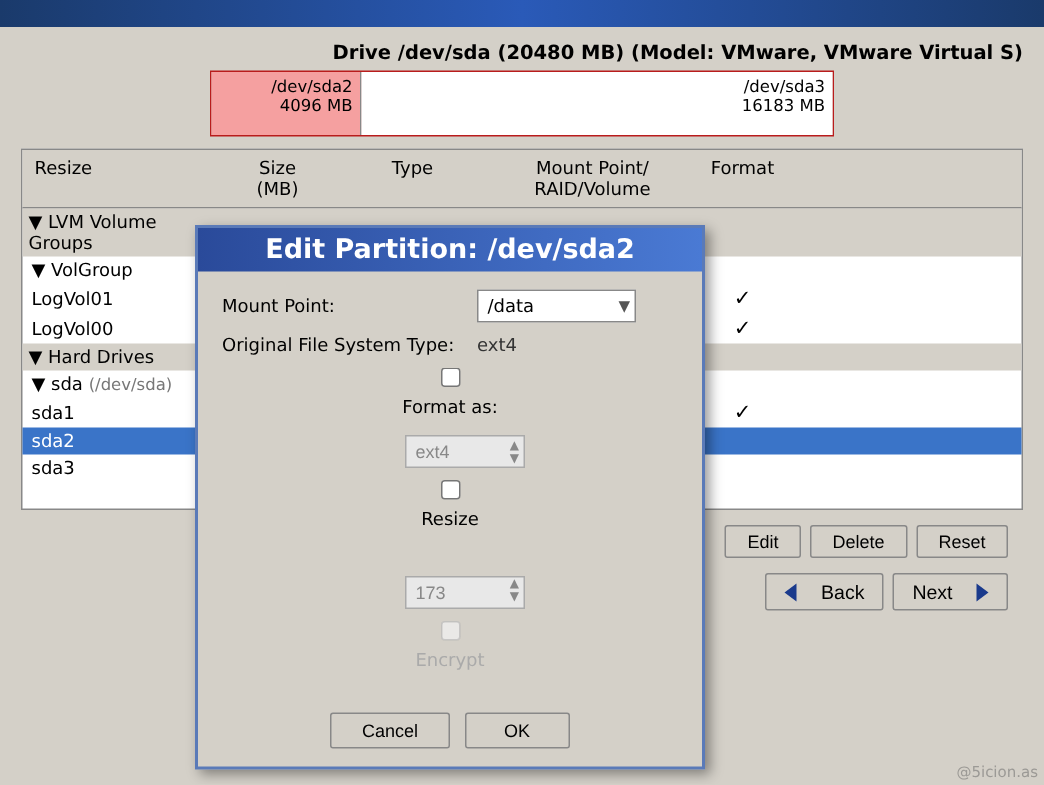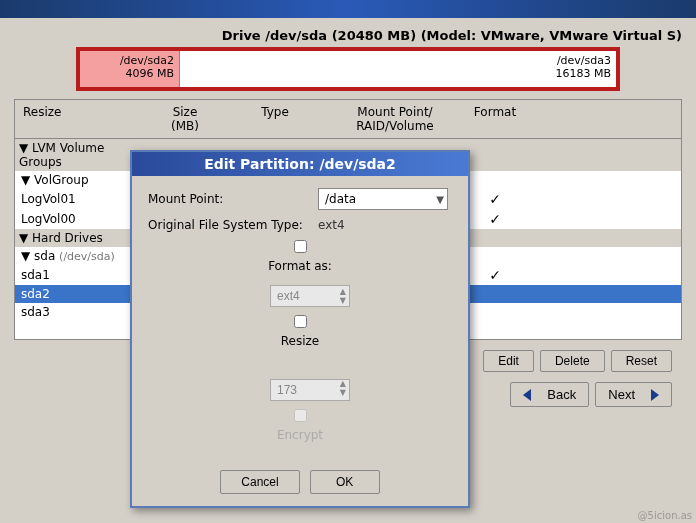--- a/index.html
+++ b/index.html
@@ -39,8 +39,8 @@
 
     .drive-partitions {
       display: flex;
-      border: 4px solid #b91c1c;
-      width: 544px;
+      border: 1px solid #b91c1c;
+      width: 416px;
       margin: 0 auto;
       height: 44px;
     }

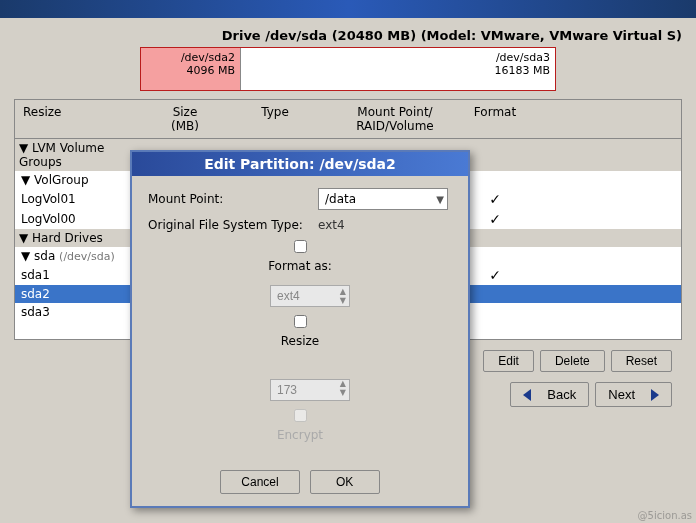--- a/index.html
+++ b/index.html
@@ -208,7 +208,7 @@
       text-align: center;
       padding: 4px 8px;
       font-weight: bold;
-      font-size: 14px;
+      font-size: 18px;
     }
 
     .modal-body {

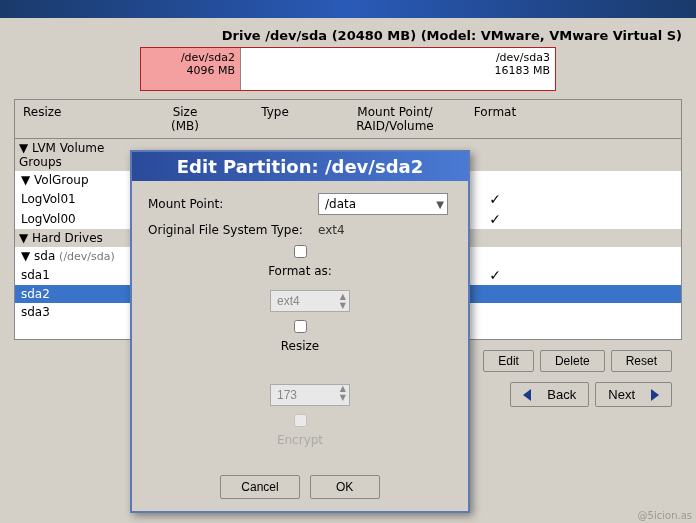--- a/index.html
+++ b/index.html
@@ -242,7 +242,7 @@
       border: 1px solid #888;
       padding: 3px 24px 3px 6px;
       font-size: 12px;
-      width: 130px;
+      width: 106px;
       cursor: pointer;
     }
 

